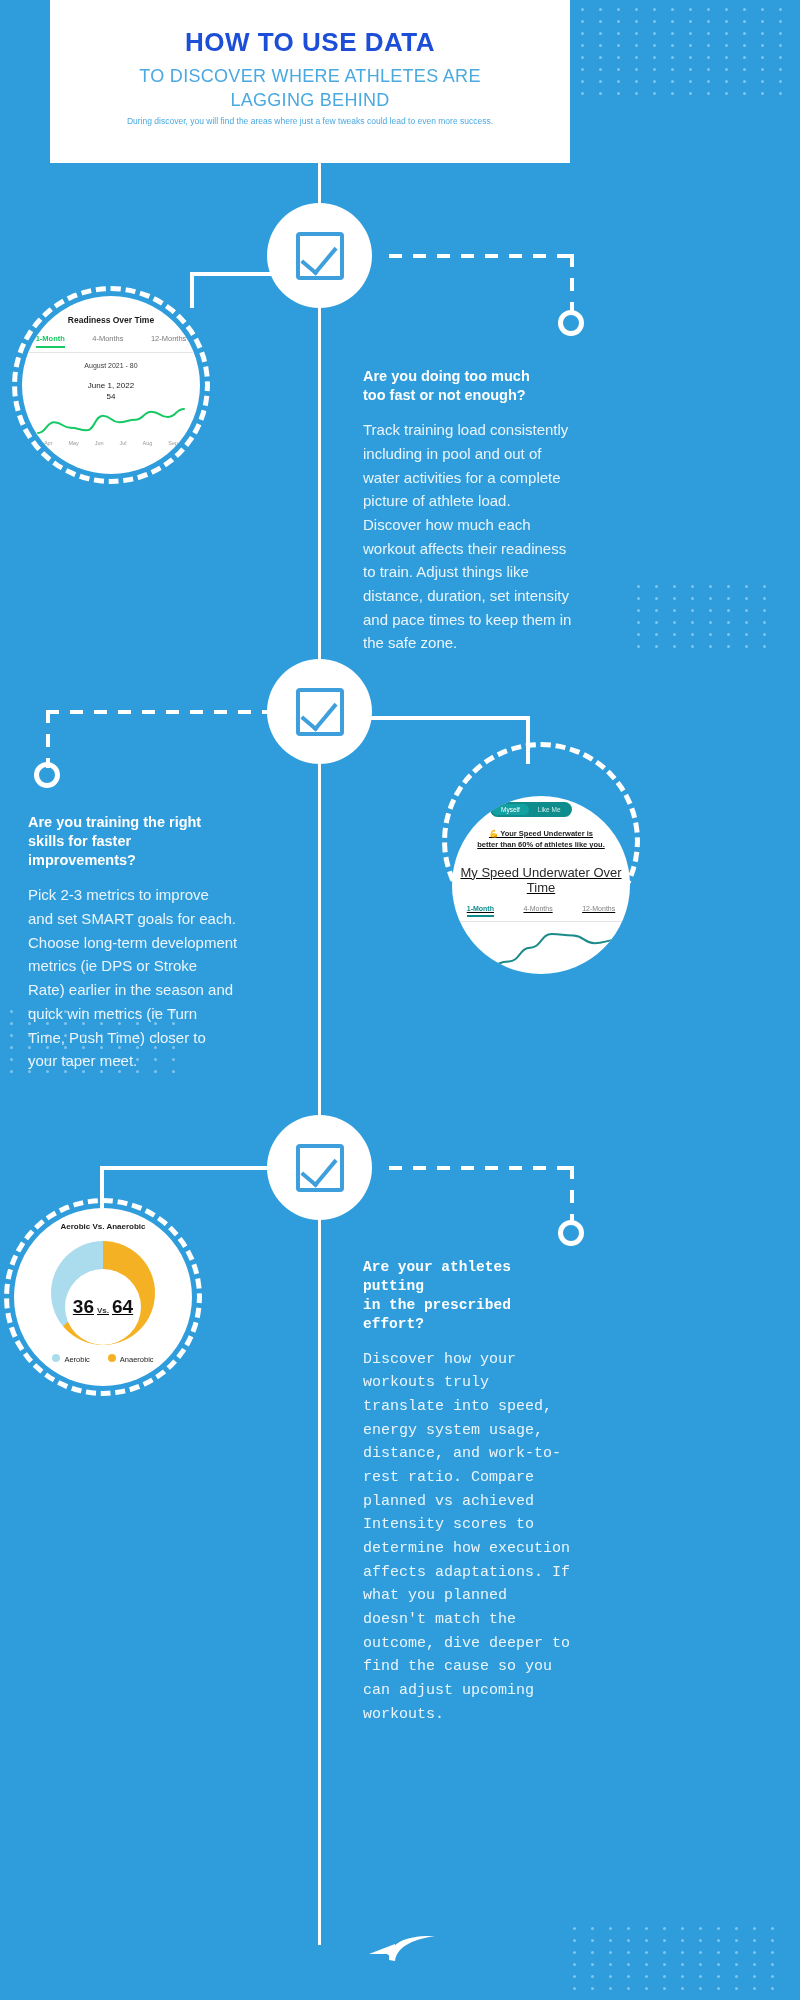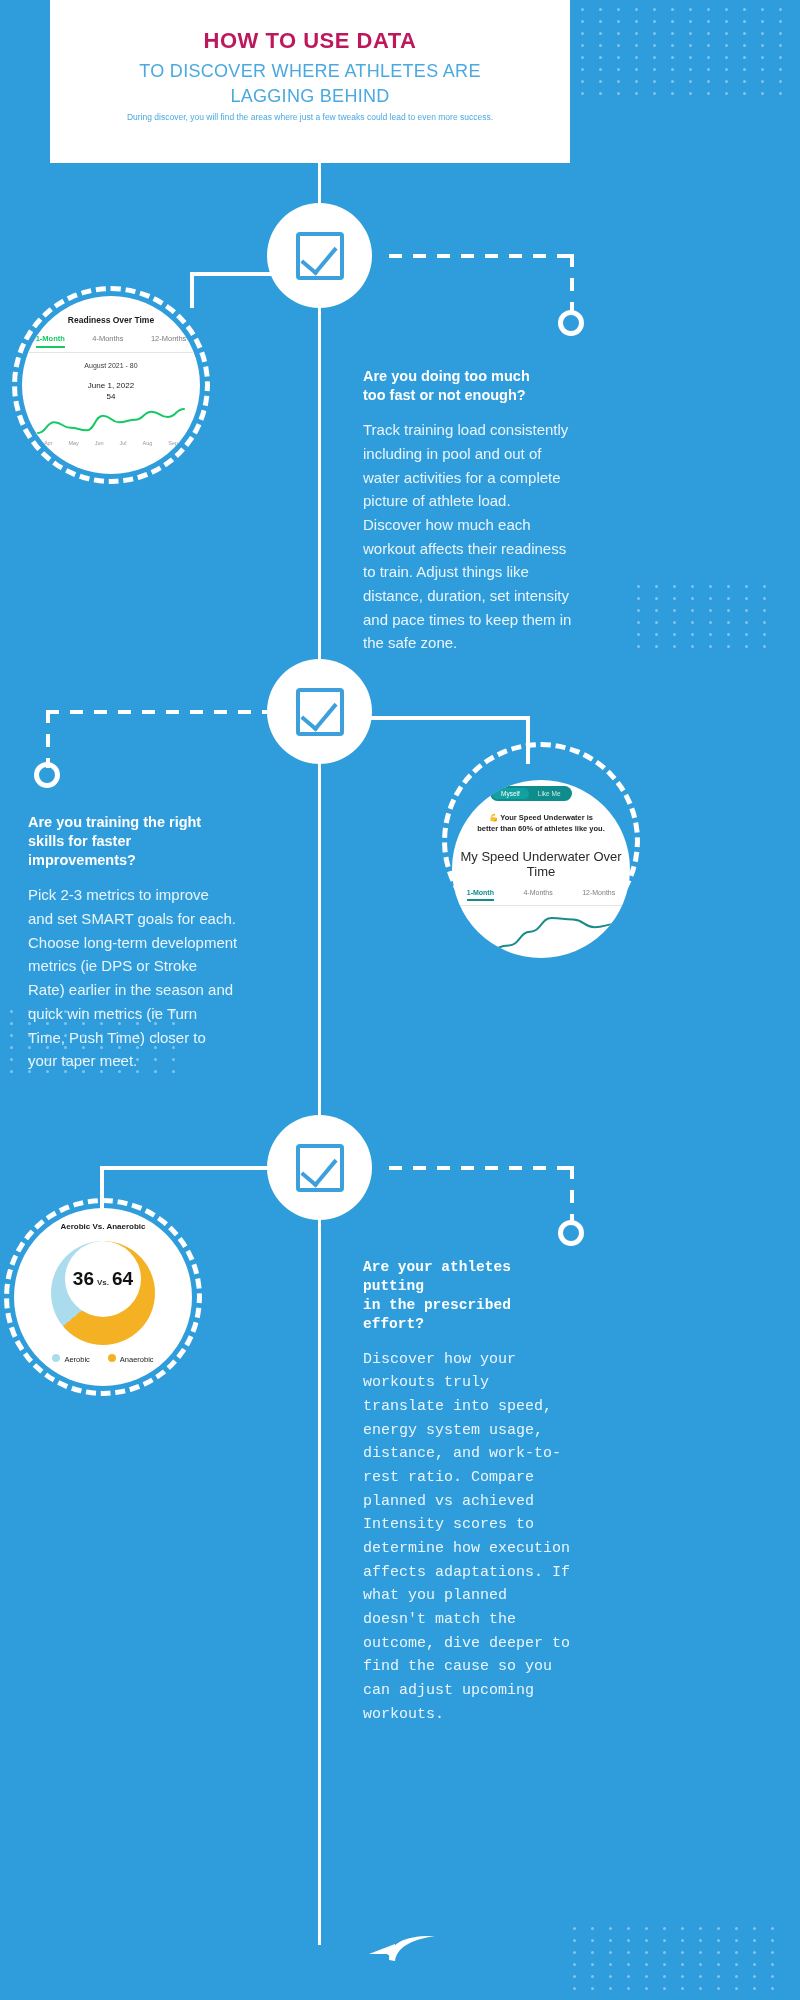--- a/index.html
+++ b/index.html
@@ -43,10 +43,10 @@
     background: #2f9ddb;
   }
   .title {
-    font-size: 22px;
+    font-size: 26px;
     font-weight: bold;
     letter-spacing: 0.5px;
-    color: #be185d;
+    color: #1d4ed8;
     line-height: 1.15;
   }
   .subtitle {

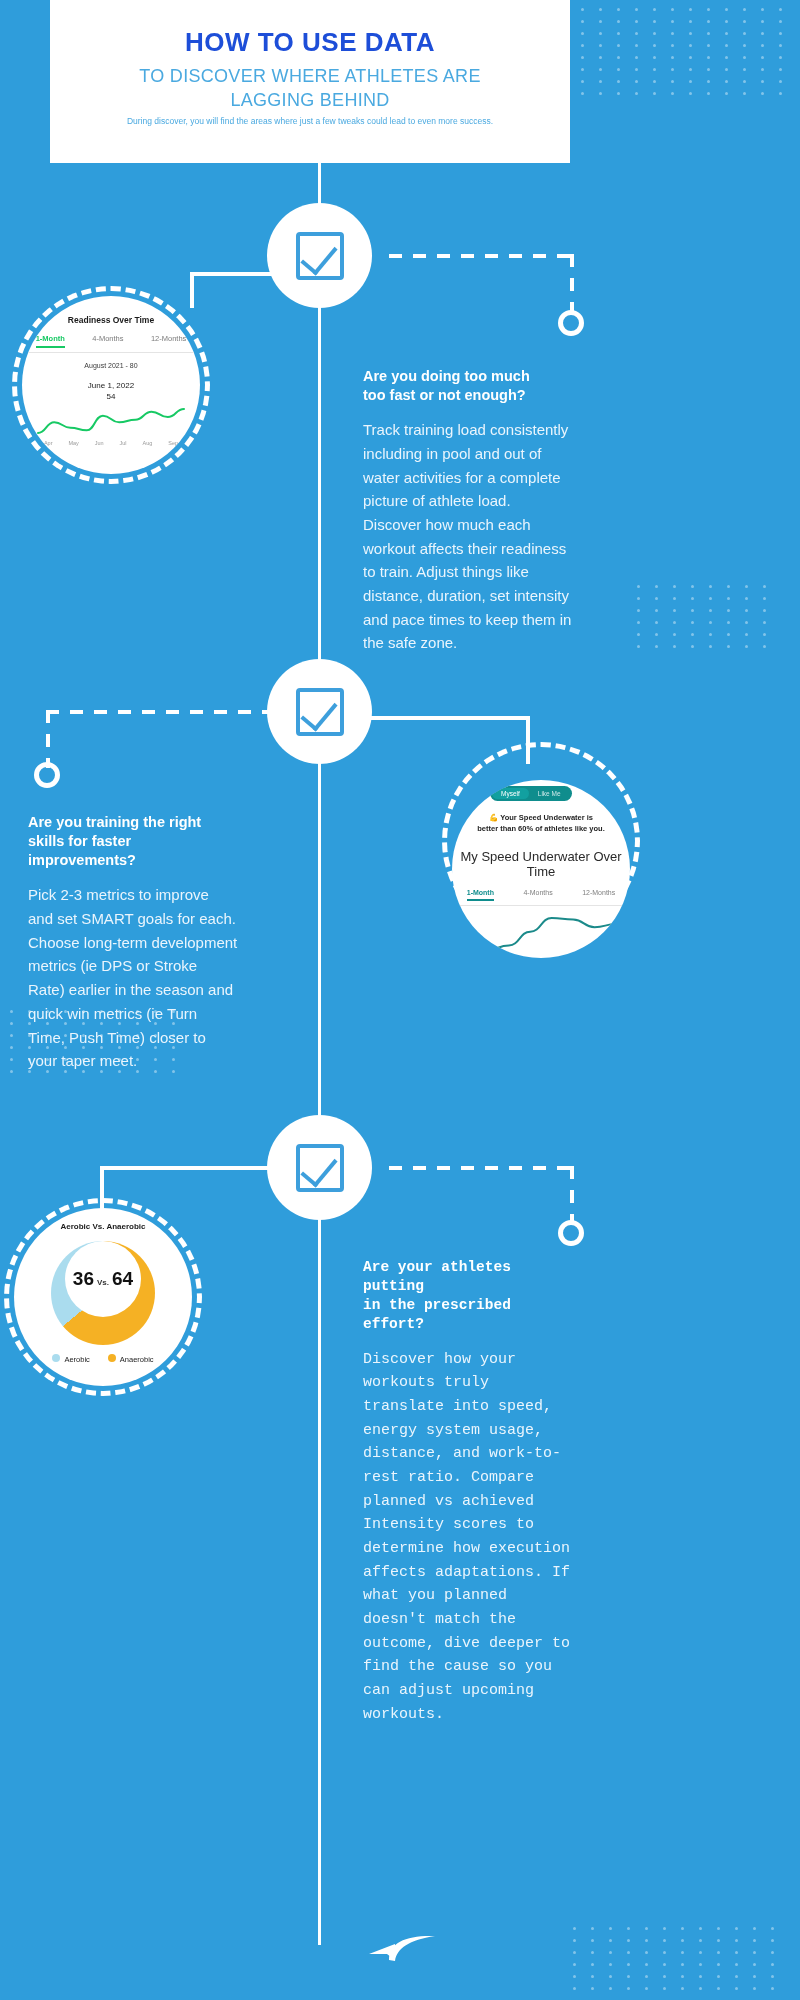--- a/index.html
+++ b/index.html
@@ -159,7 +159,7 @@
   }
 
   
-  #widget-2 { left: 452px; top: 780px; }
+  #widget-2 { left: 452px; top: 796px; text-decoration: underline; }
   #ring-2 { left: 442px; top: 742px; }
   .w2-toggle {
     position: absolute; left: 38px; top: 6px;

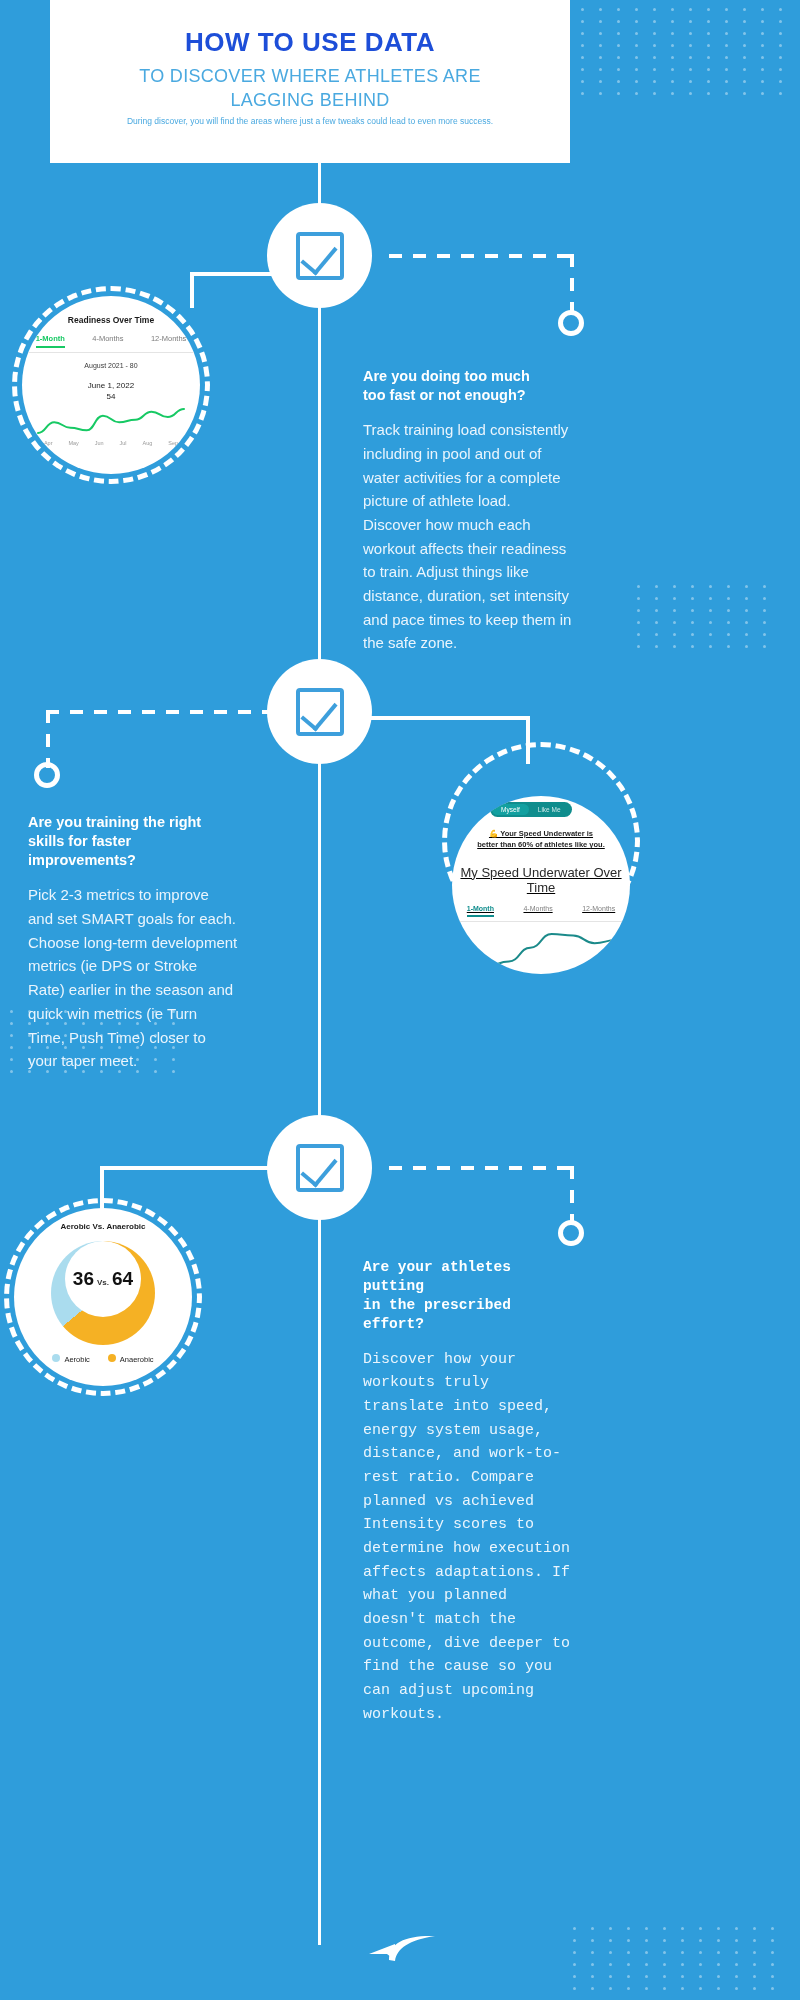--- a/index.html
+++ b/index.html
@@ -188,8 +188,9 @@
   .donut-wrap { display: flex; justify-content: center; margin-top: 10px; }
   .donut {
     width: 104px; height: 104px; border-radius: 50%;
-    display: flex; align-items: flex-start; justify-content: center;
+    display: flex; align-items: flex-end; justify-content: center;
     position: relative;
+    text-decoration: underline;
   }
   .donut .hole {
     width: 76px; height: 76px; border-radius: 50%;

